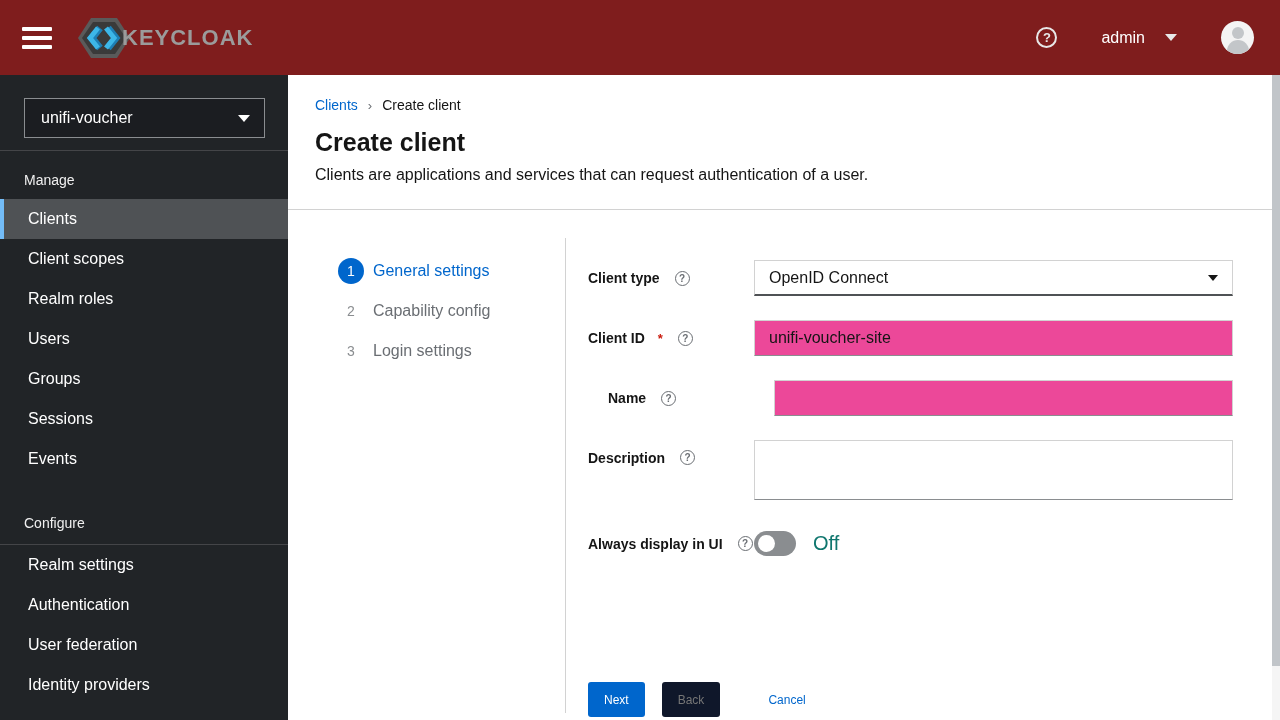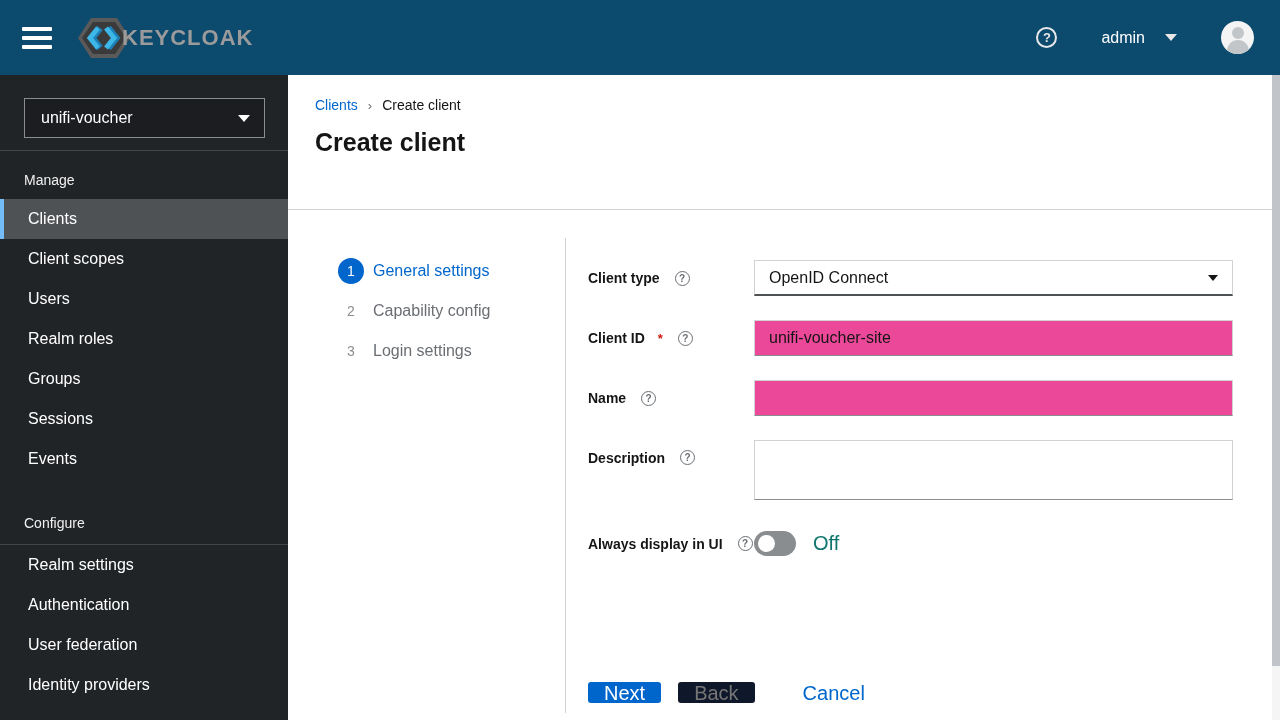--- a/index.html
+++ b/index.html
@@ -8,7 +8,7 @@
 
   
   .masthead { position:absolute; left:0; top:0; width:1280px; height:75px;
-    background:#0c4a6e; display:flex; align-items:center; z-index:30; }
+    background:#7f1d1d; display:flex; align-items:center; z-index:30; }
   .hamburger { width:30px; height:22px; margin-left:22px; cursor:pointer;
     display:flex; flex-direction:column; justify-content:space-between; }
   .hamburger span { display:block; height:4px; background:#fff; border-radius:1px; }

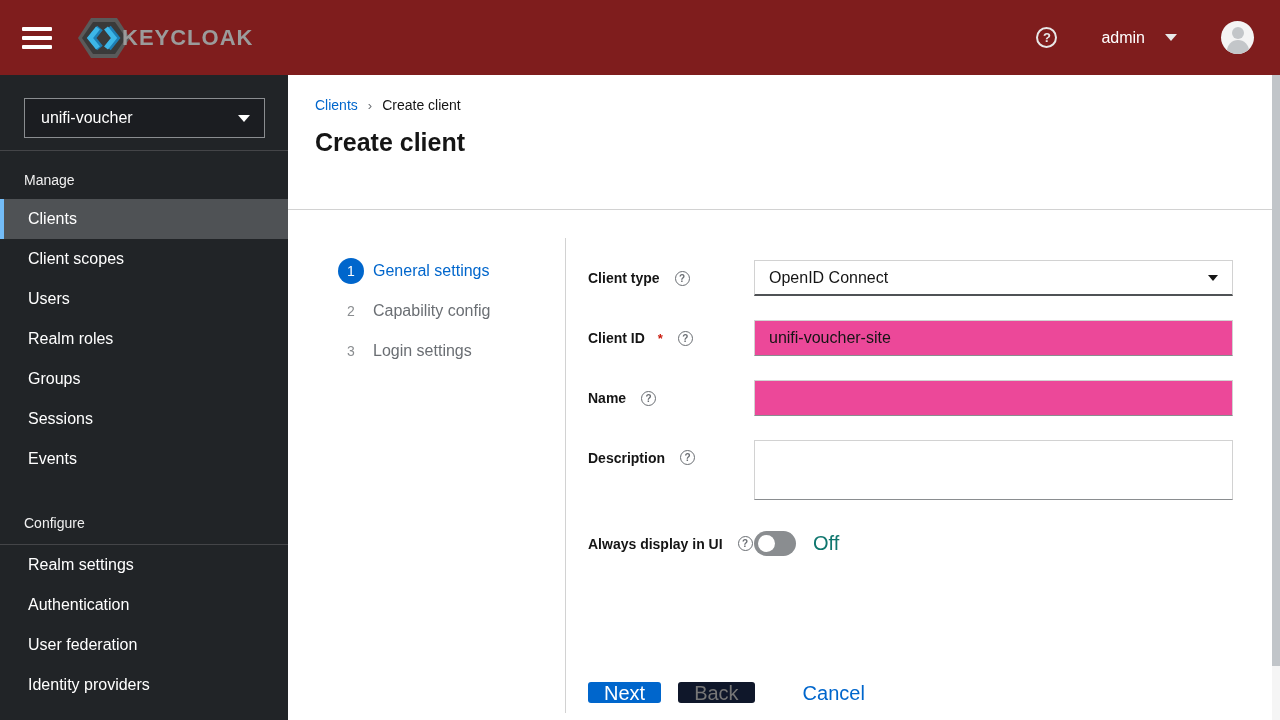--- a/index.html
+++ b/index.html
@@ -198,6 +198,7 @@
       <span class="crumb-current">Create client</span>
     </div>
     <h1 class="page-title">Create client</h1>
+    <div class="page-subtitle">Clients are applications and services that can request authentication of a user.</div>
   </div>
 
   <div class="wizard-nav">

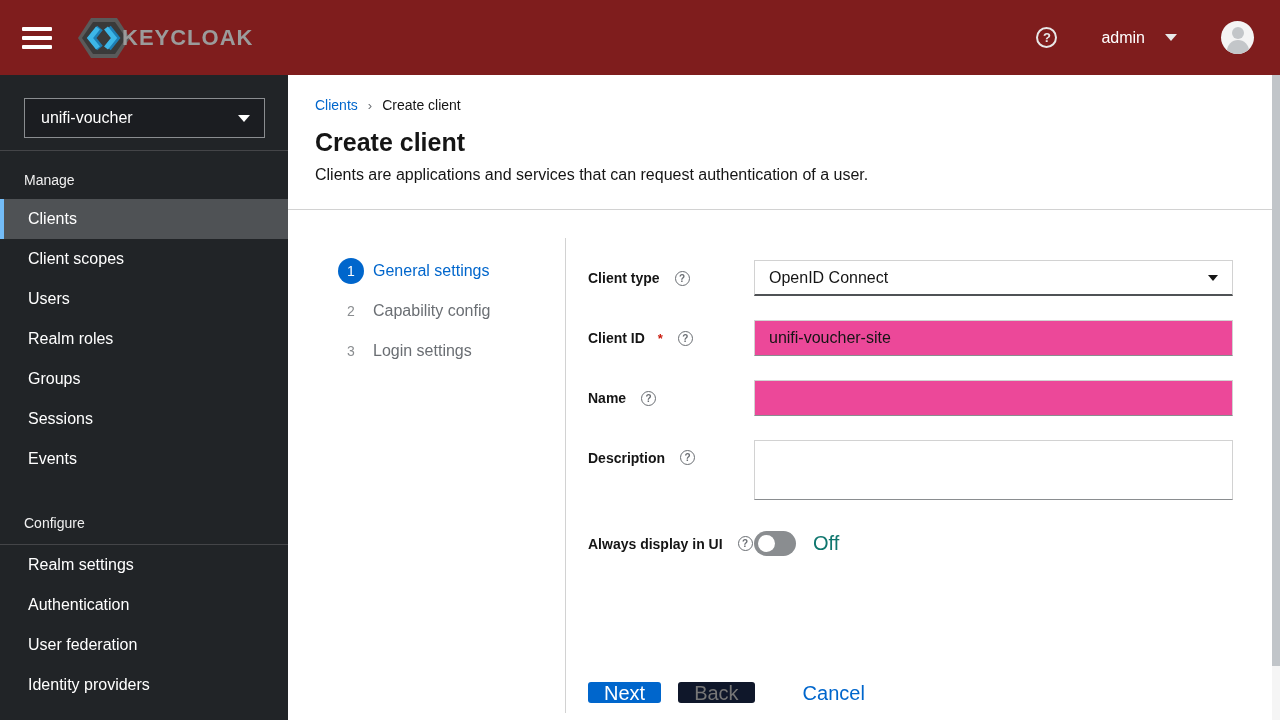--- a/index.html
+++ b/index.html
@@ -157,10 +157,10 @@
     <span>Client scopes</span>
   </div>
   <div class="nav-item">
+    <span>Realm roles</span>
+  </div>
+  <div class="nav-item">
     <span>Users</span>
-  </div>
-  <div class="nav-item">
-    <span>Realm roles</span>
   </div>
   <div class="nav-item">
     <span>Groups</span>

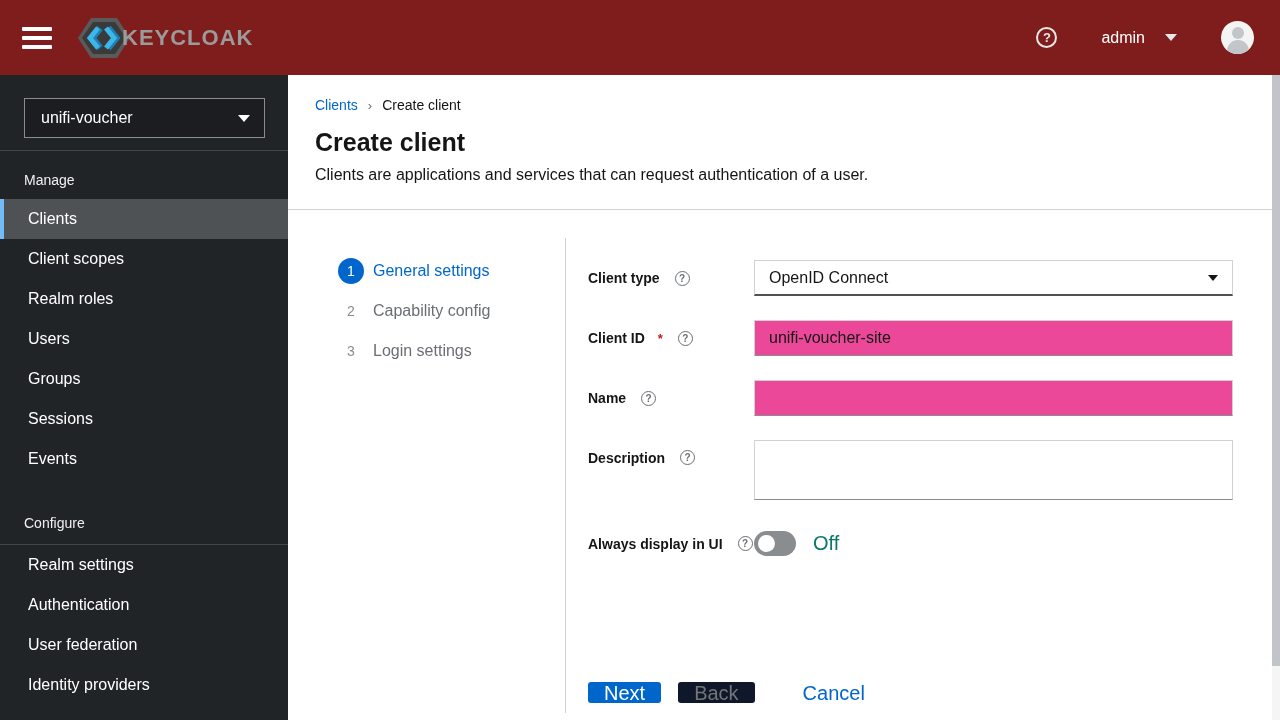--- a/index.html
+++ b/index.html
@@ -244,7 +244,7 @@
       </div>
     </div>
 
-    <div class="form-row center" style="margin-bottom:23px;">
+    <div class="form-row center" style="margin-bottom:23px;margin-left:20px;">
       <div class="form-label">
         <span>Name</span>
         <span class="help-icon">?</span>

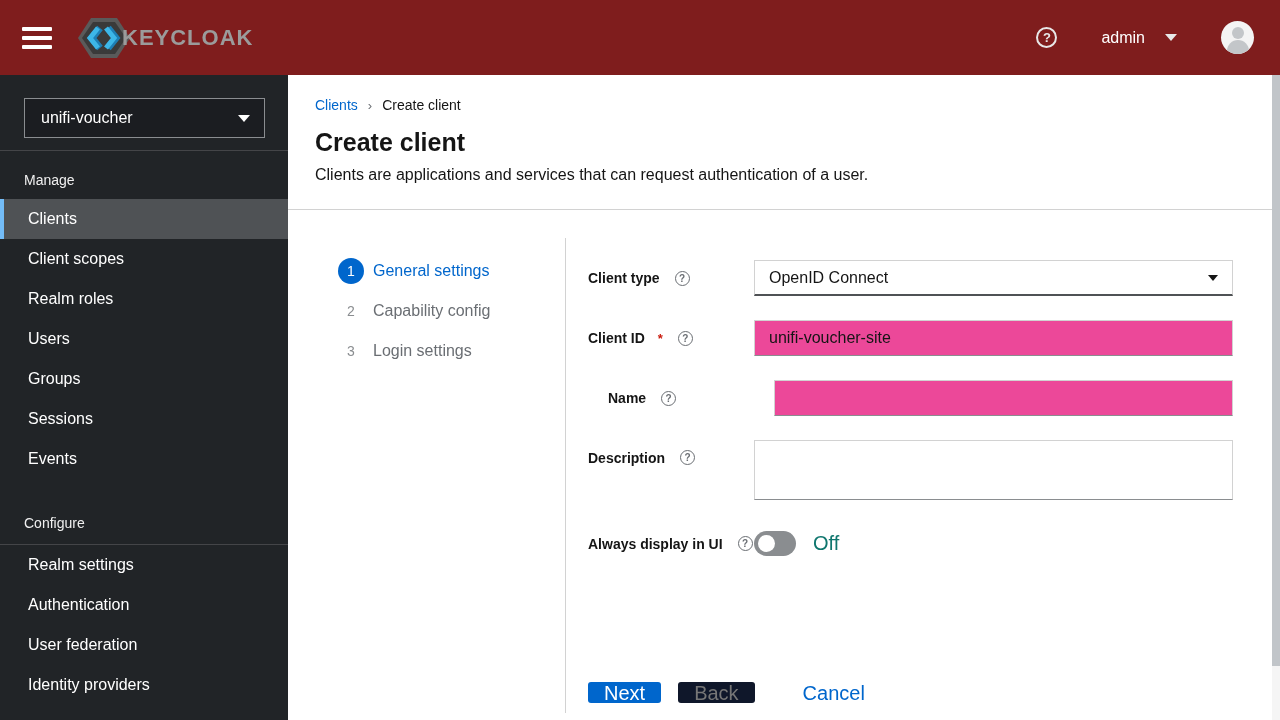--- a/index.html
+++ b/index.html
@@ -97,7 +97,7 @@
   .toggle-state { font-size:20px; color:#0f766e; }
   .action-row { position:absolute; left:0; top:472px; display:flex;
     align-items:center; }
-  .btn { height:21px; padding:0 16px; font-size:20px; border:none; border-radius:3px;
+  .btn { height:35px; padding:0 16px; font-size:12px; border:none; border-radius:3px;
     font-family:"Liberation Sans", sans-serif; cursor:pointer; }
   .btn-primary { background:#0066cc; color:#fff; }
   .btn-disabled { background:#0f172a; color:#767676; margin-left:17px; cursor:default; }

